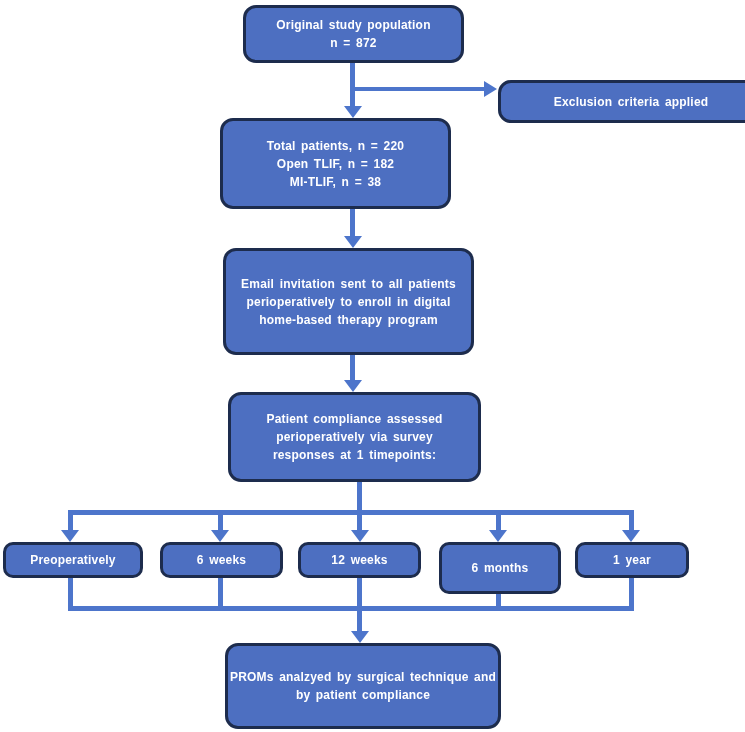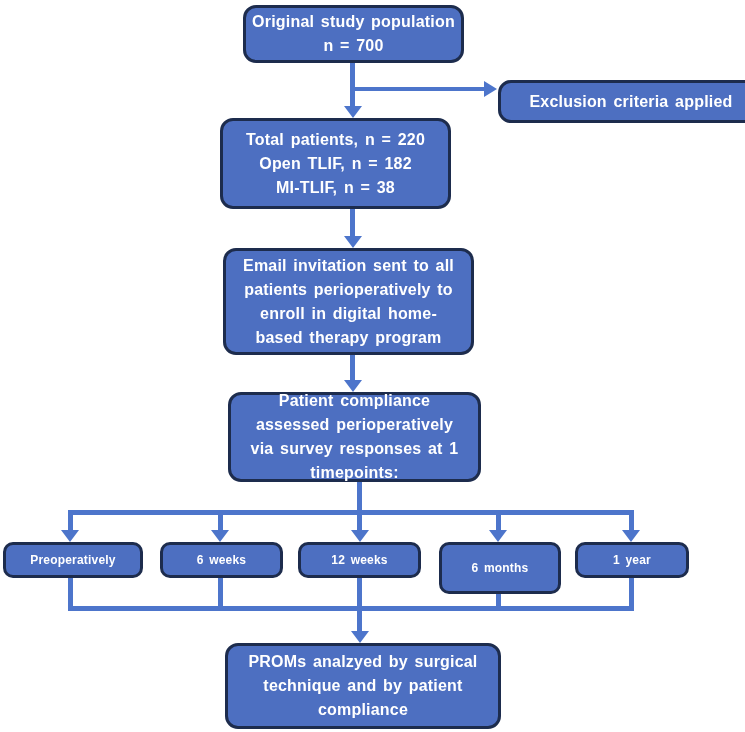--- a/index.html
+++ b/index.html
@@ -23,7 +23,7 @@
     border-radius: 13px;
     color: var(--text, #ffffff);
     font-weight: bold;
-    font-size: 16px;
+    font-size: 12px;
     line-height: 1.5;
     letter-spacing: 0.2px;
     word-spacing: 2px;

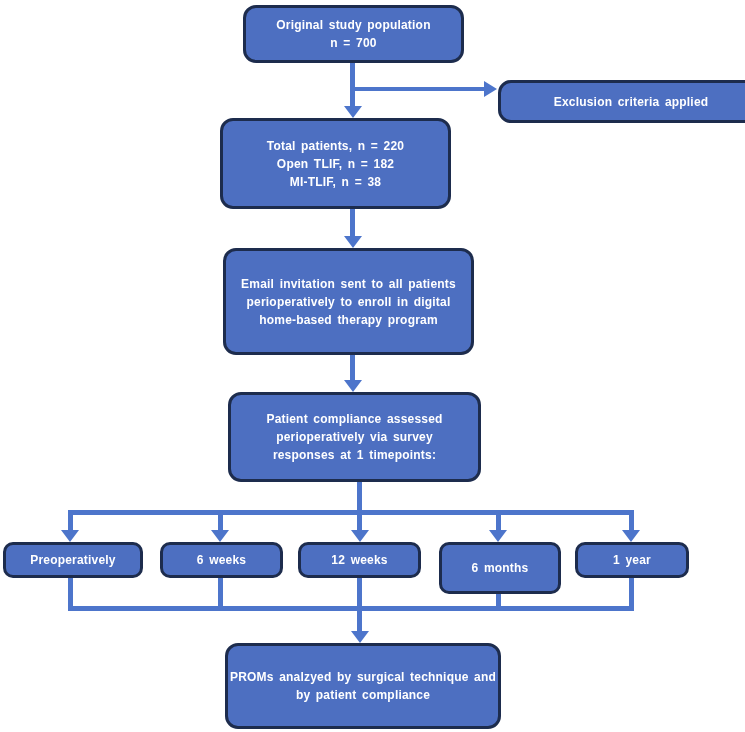--- a/index.html
+++ b/index.html
@@ -115,7 +115,7 @@
 
   <div class="node" id="n-original">
     <div>Original study population</div>
-    <div>n = 700</div>
+    <div>n = 872</div>
   </div>
 
   <div class="node" id="n-exclusion">

